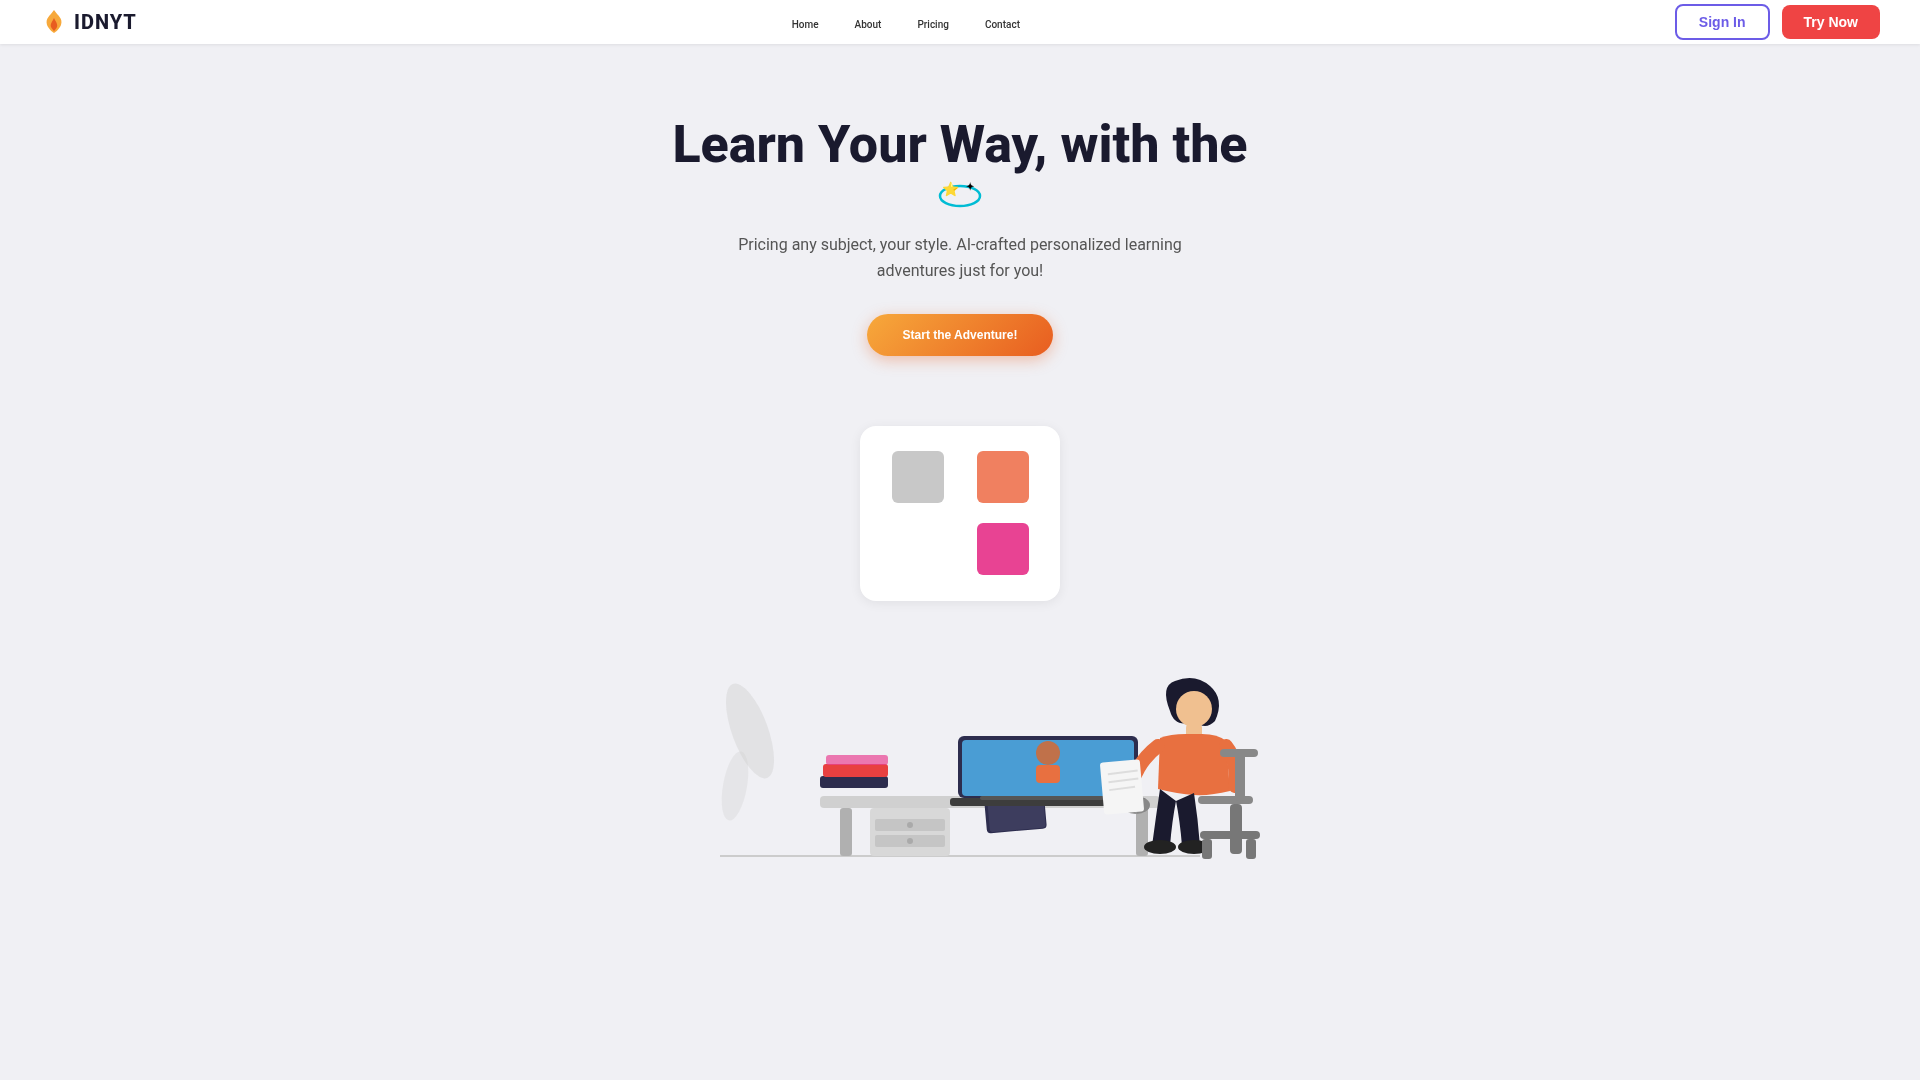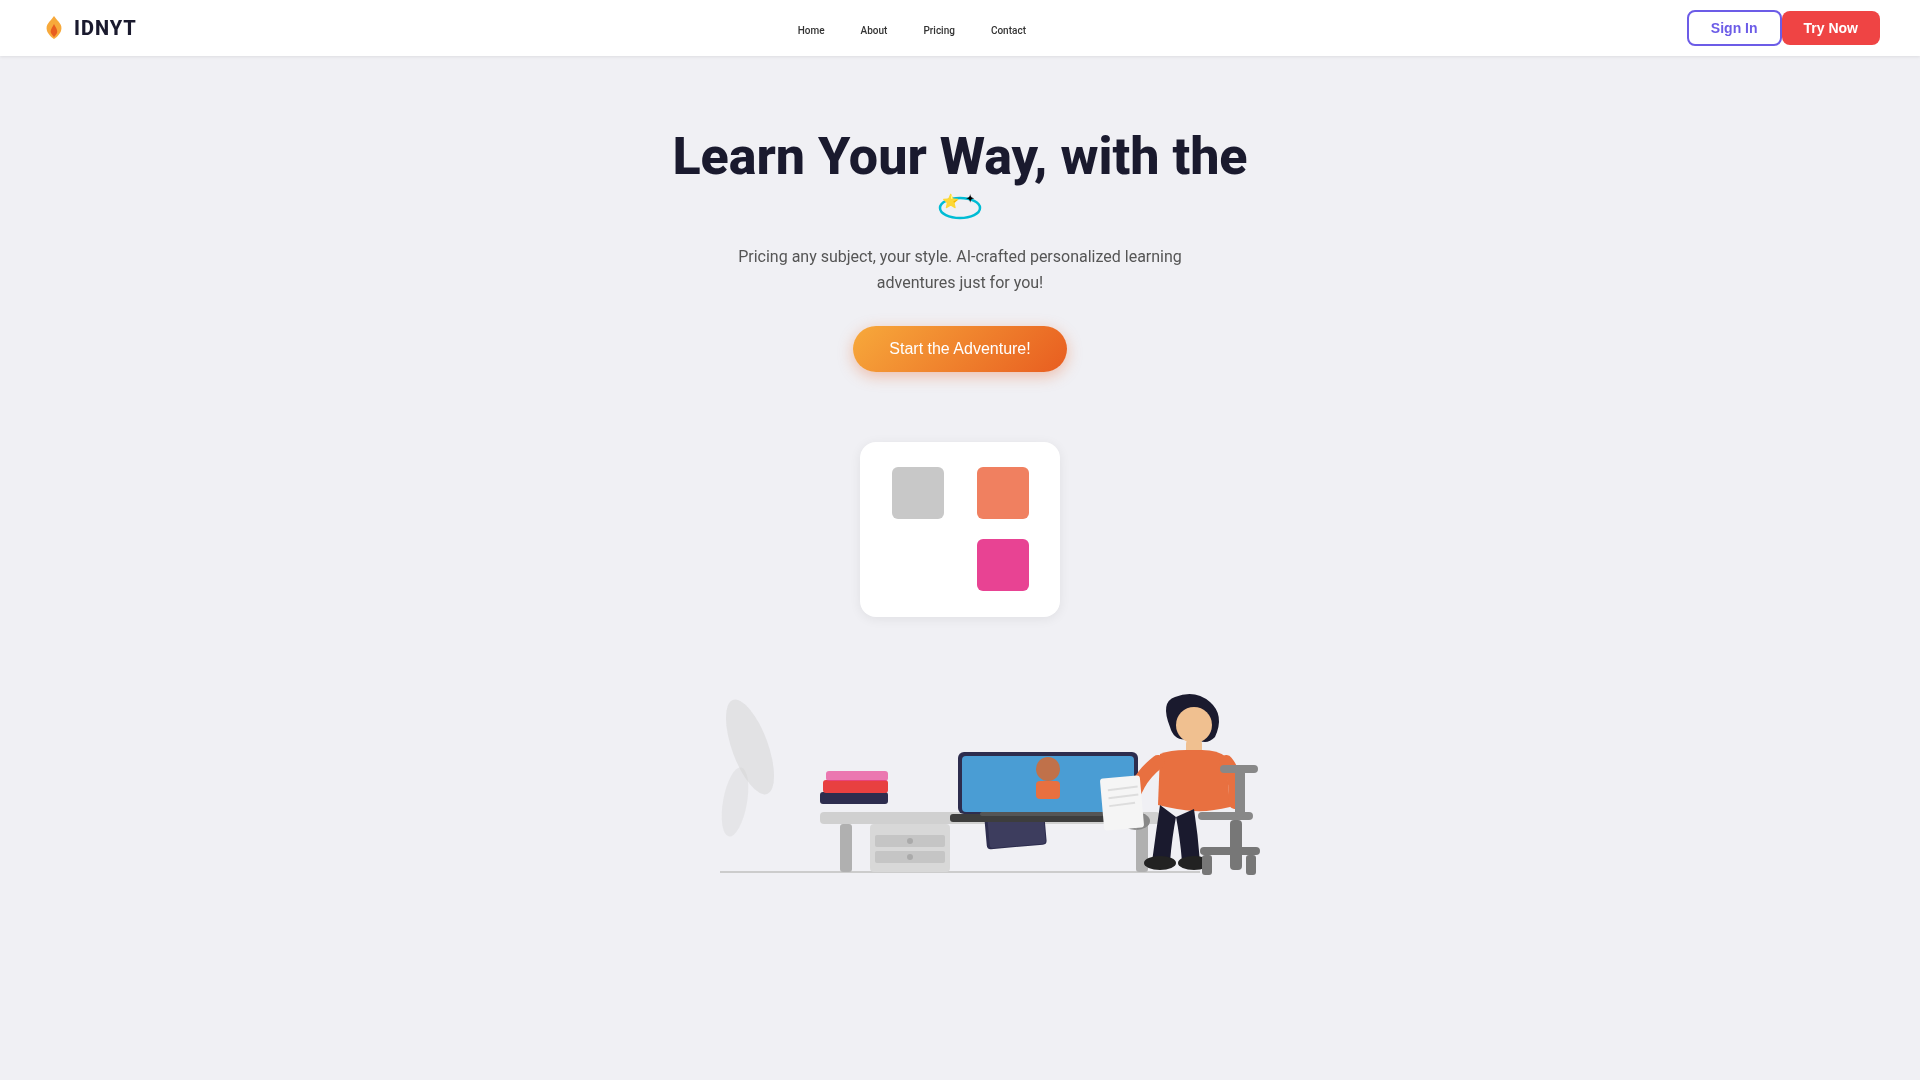--- a/index.html
+++ b/index.html
@@ -13,7 +13,7 @@
     
     nav {
       background: #fff;
-      height: 56px;
+      height: 44px;
       display: flex;
       align-items: center;
       justify-content: space-between;

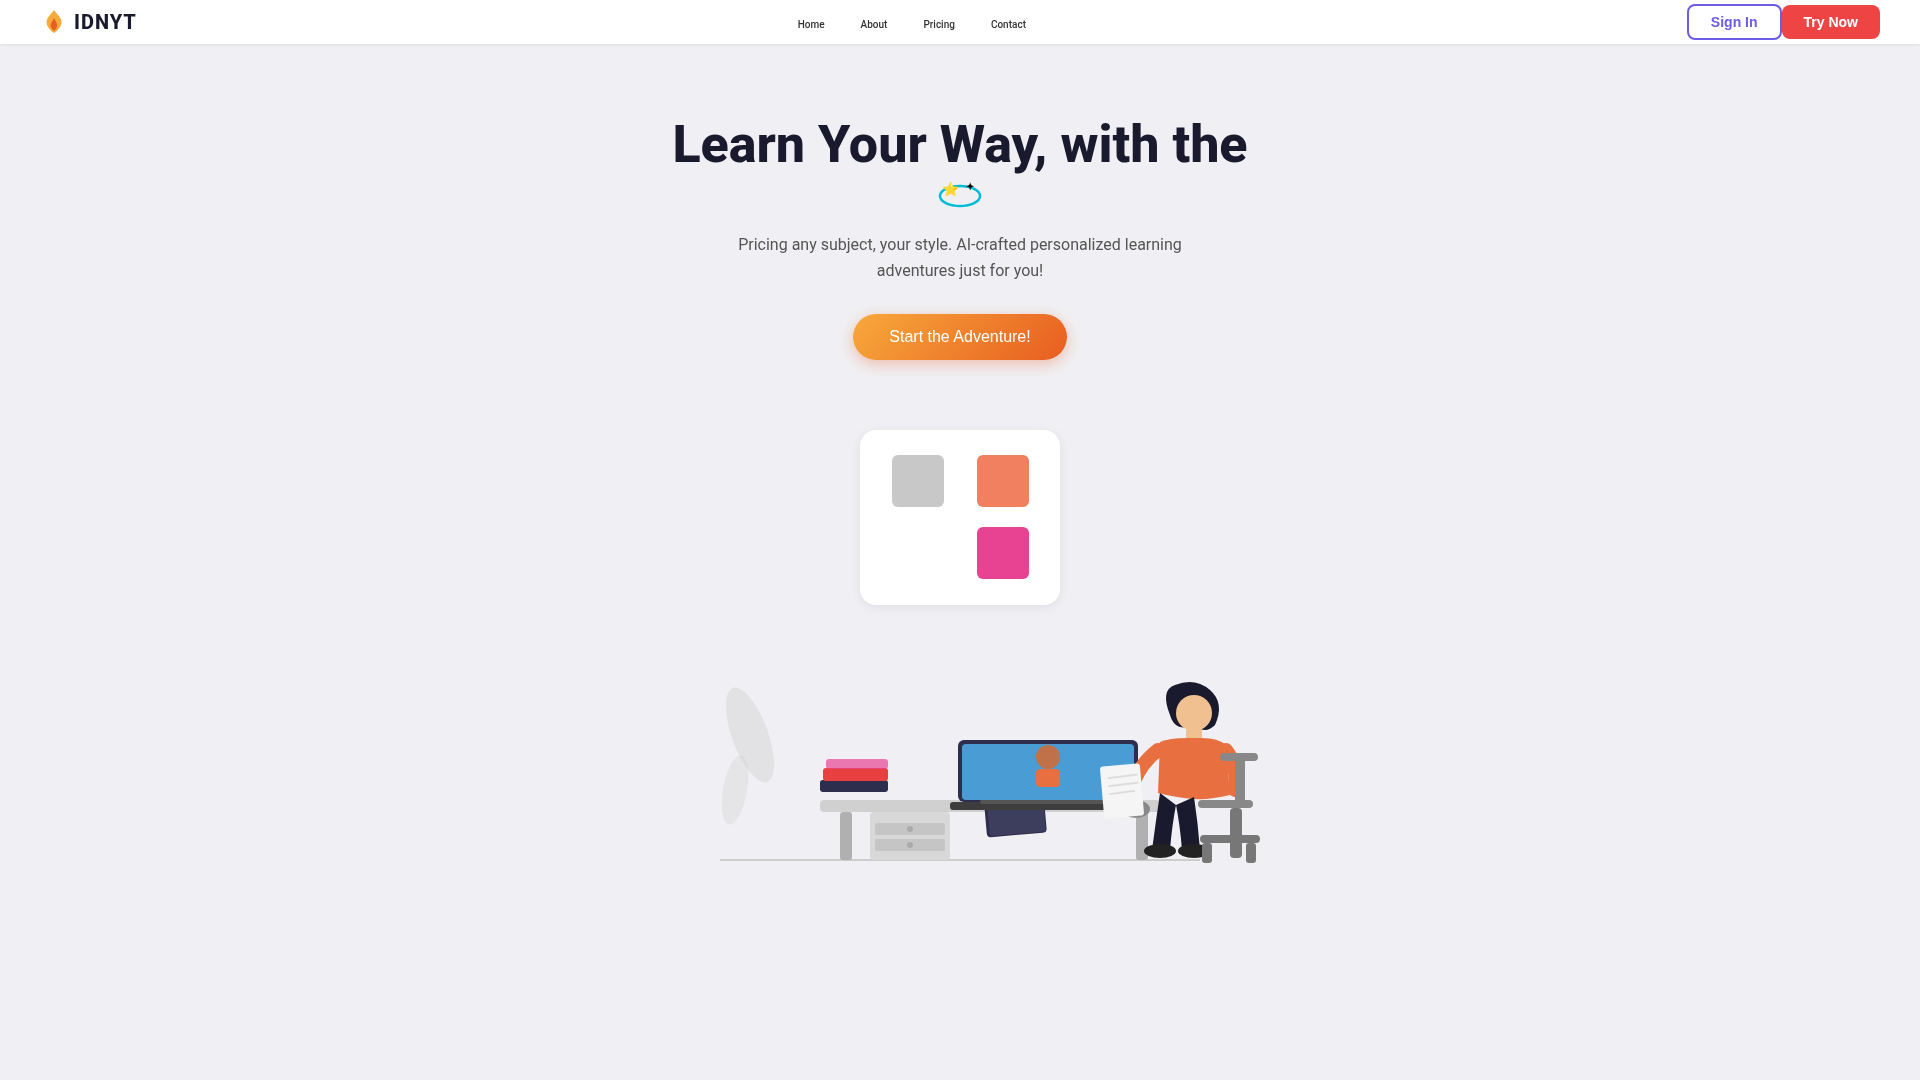--- a/index.html
+++ b/index.html
@@ -54,6 +54,7 @@
     .nav-actions {
       display: flex;
       align-items: center;
+      gap: 12px;
     }
     .btn-signin {
       padding: 8px 22px;

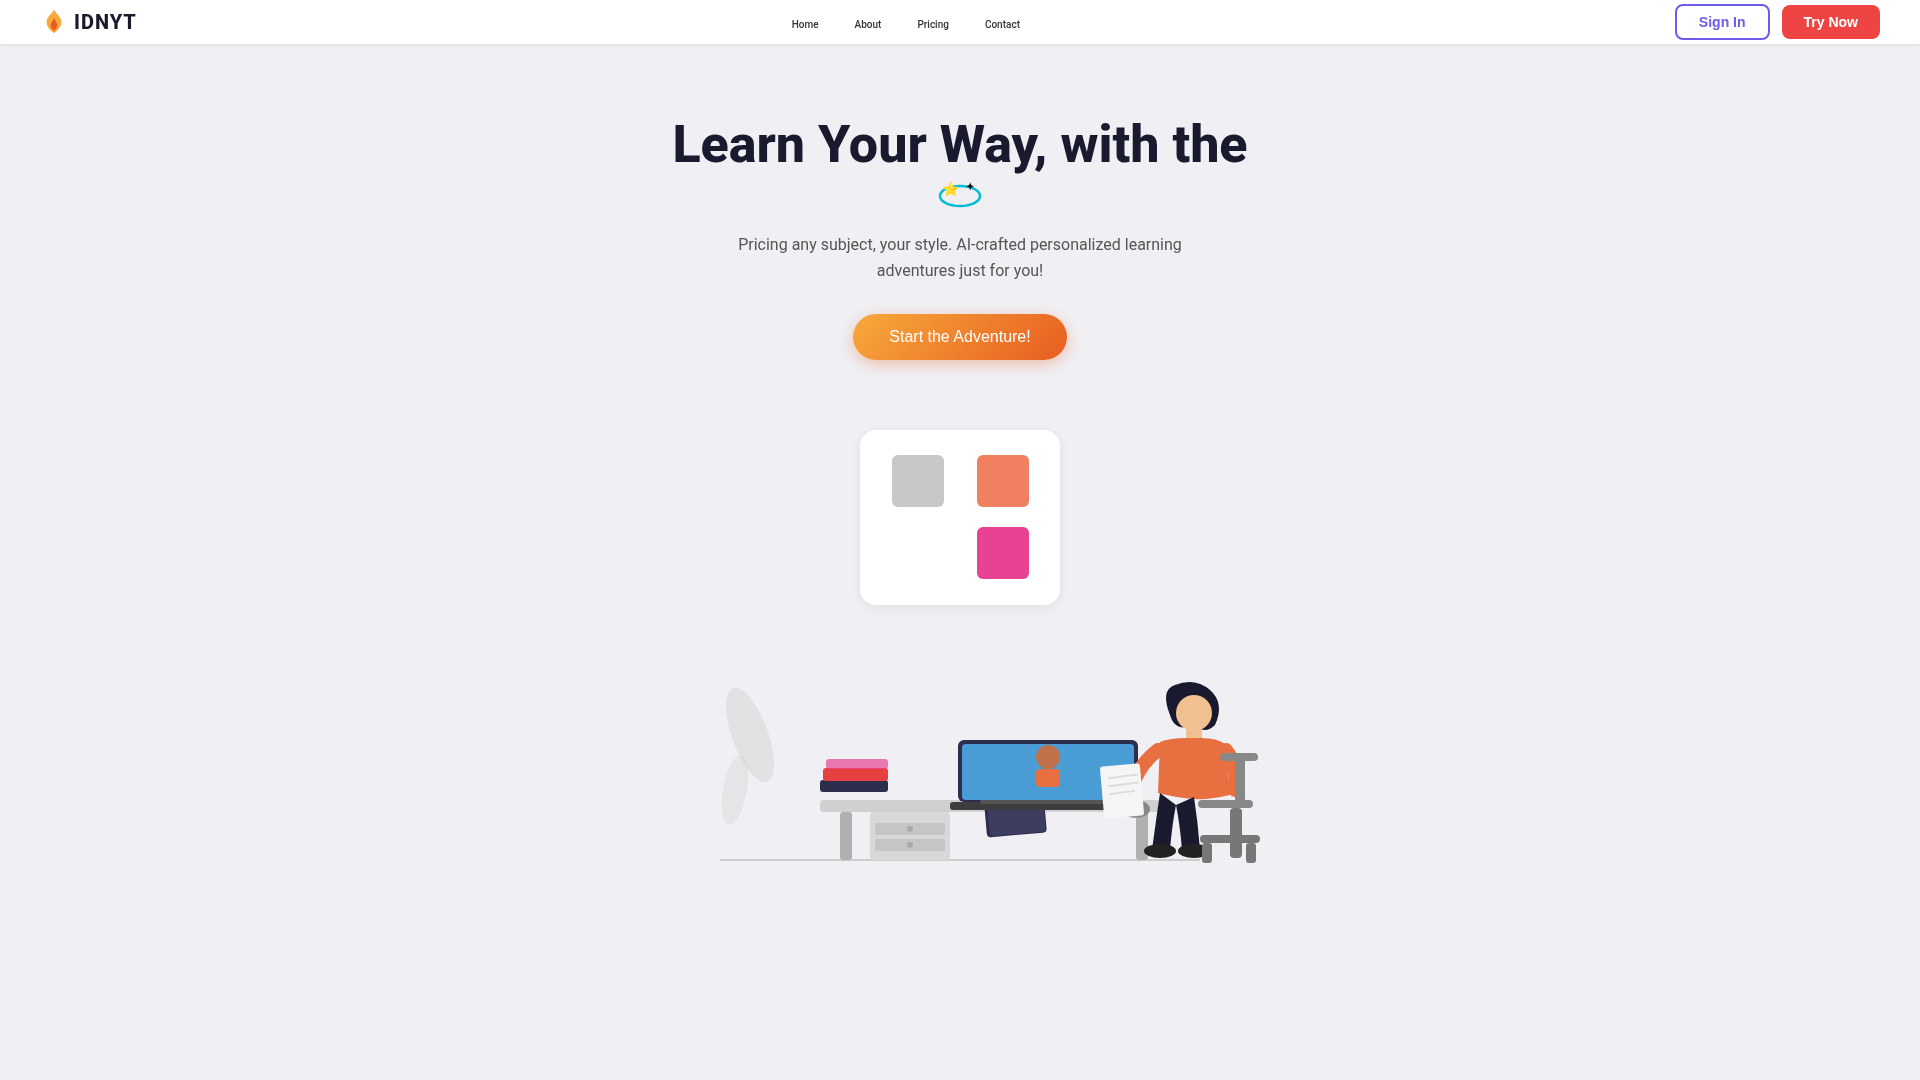--- a/index.html
+++ b/index.html
@@ -114,8 +114,8 @@
       border-radius: 50px;
       background: linear-gradient(135deg, #f7a93b, #e85d20);
       color: #fff;
-      font-size: 16px;
-      font-weight: 400;
+      font-size: 12px;
+      font-weight: 700;
       border: none;
       cursor: pointer;
       box-shadow: 0 4px 15px rgba(232,93,32,0.35);

